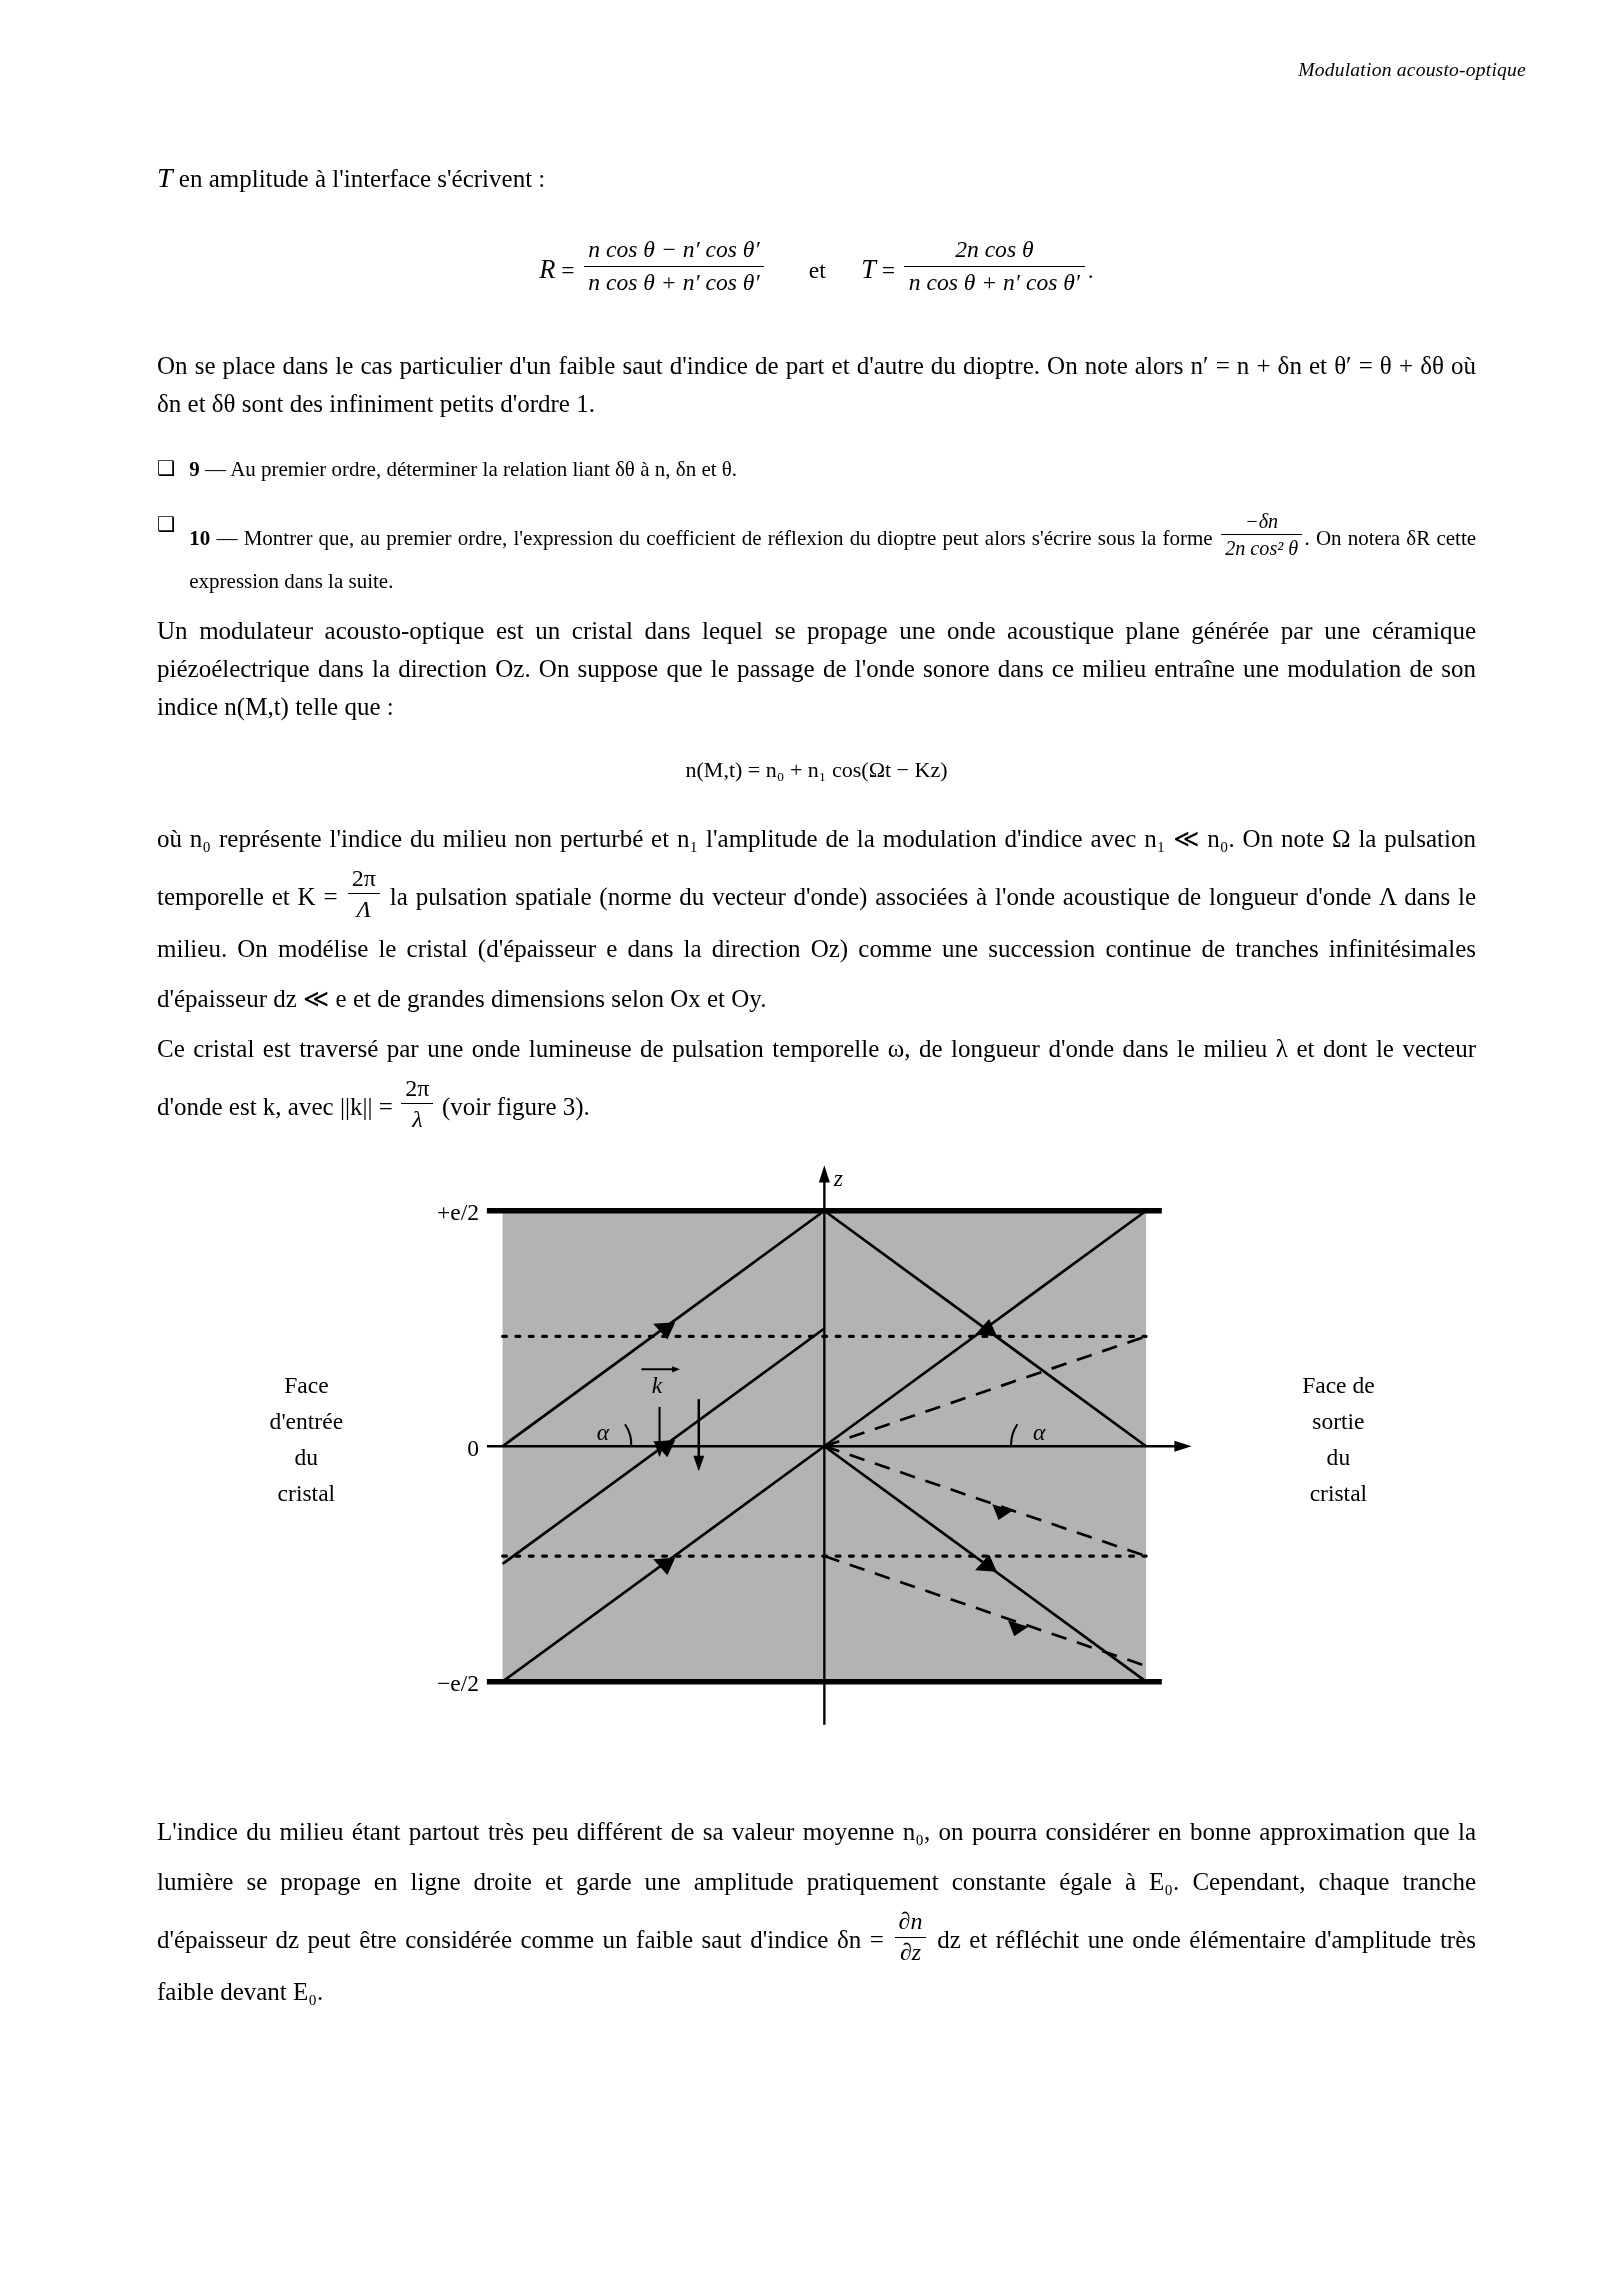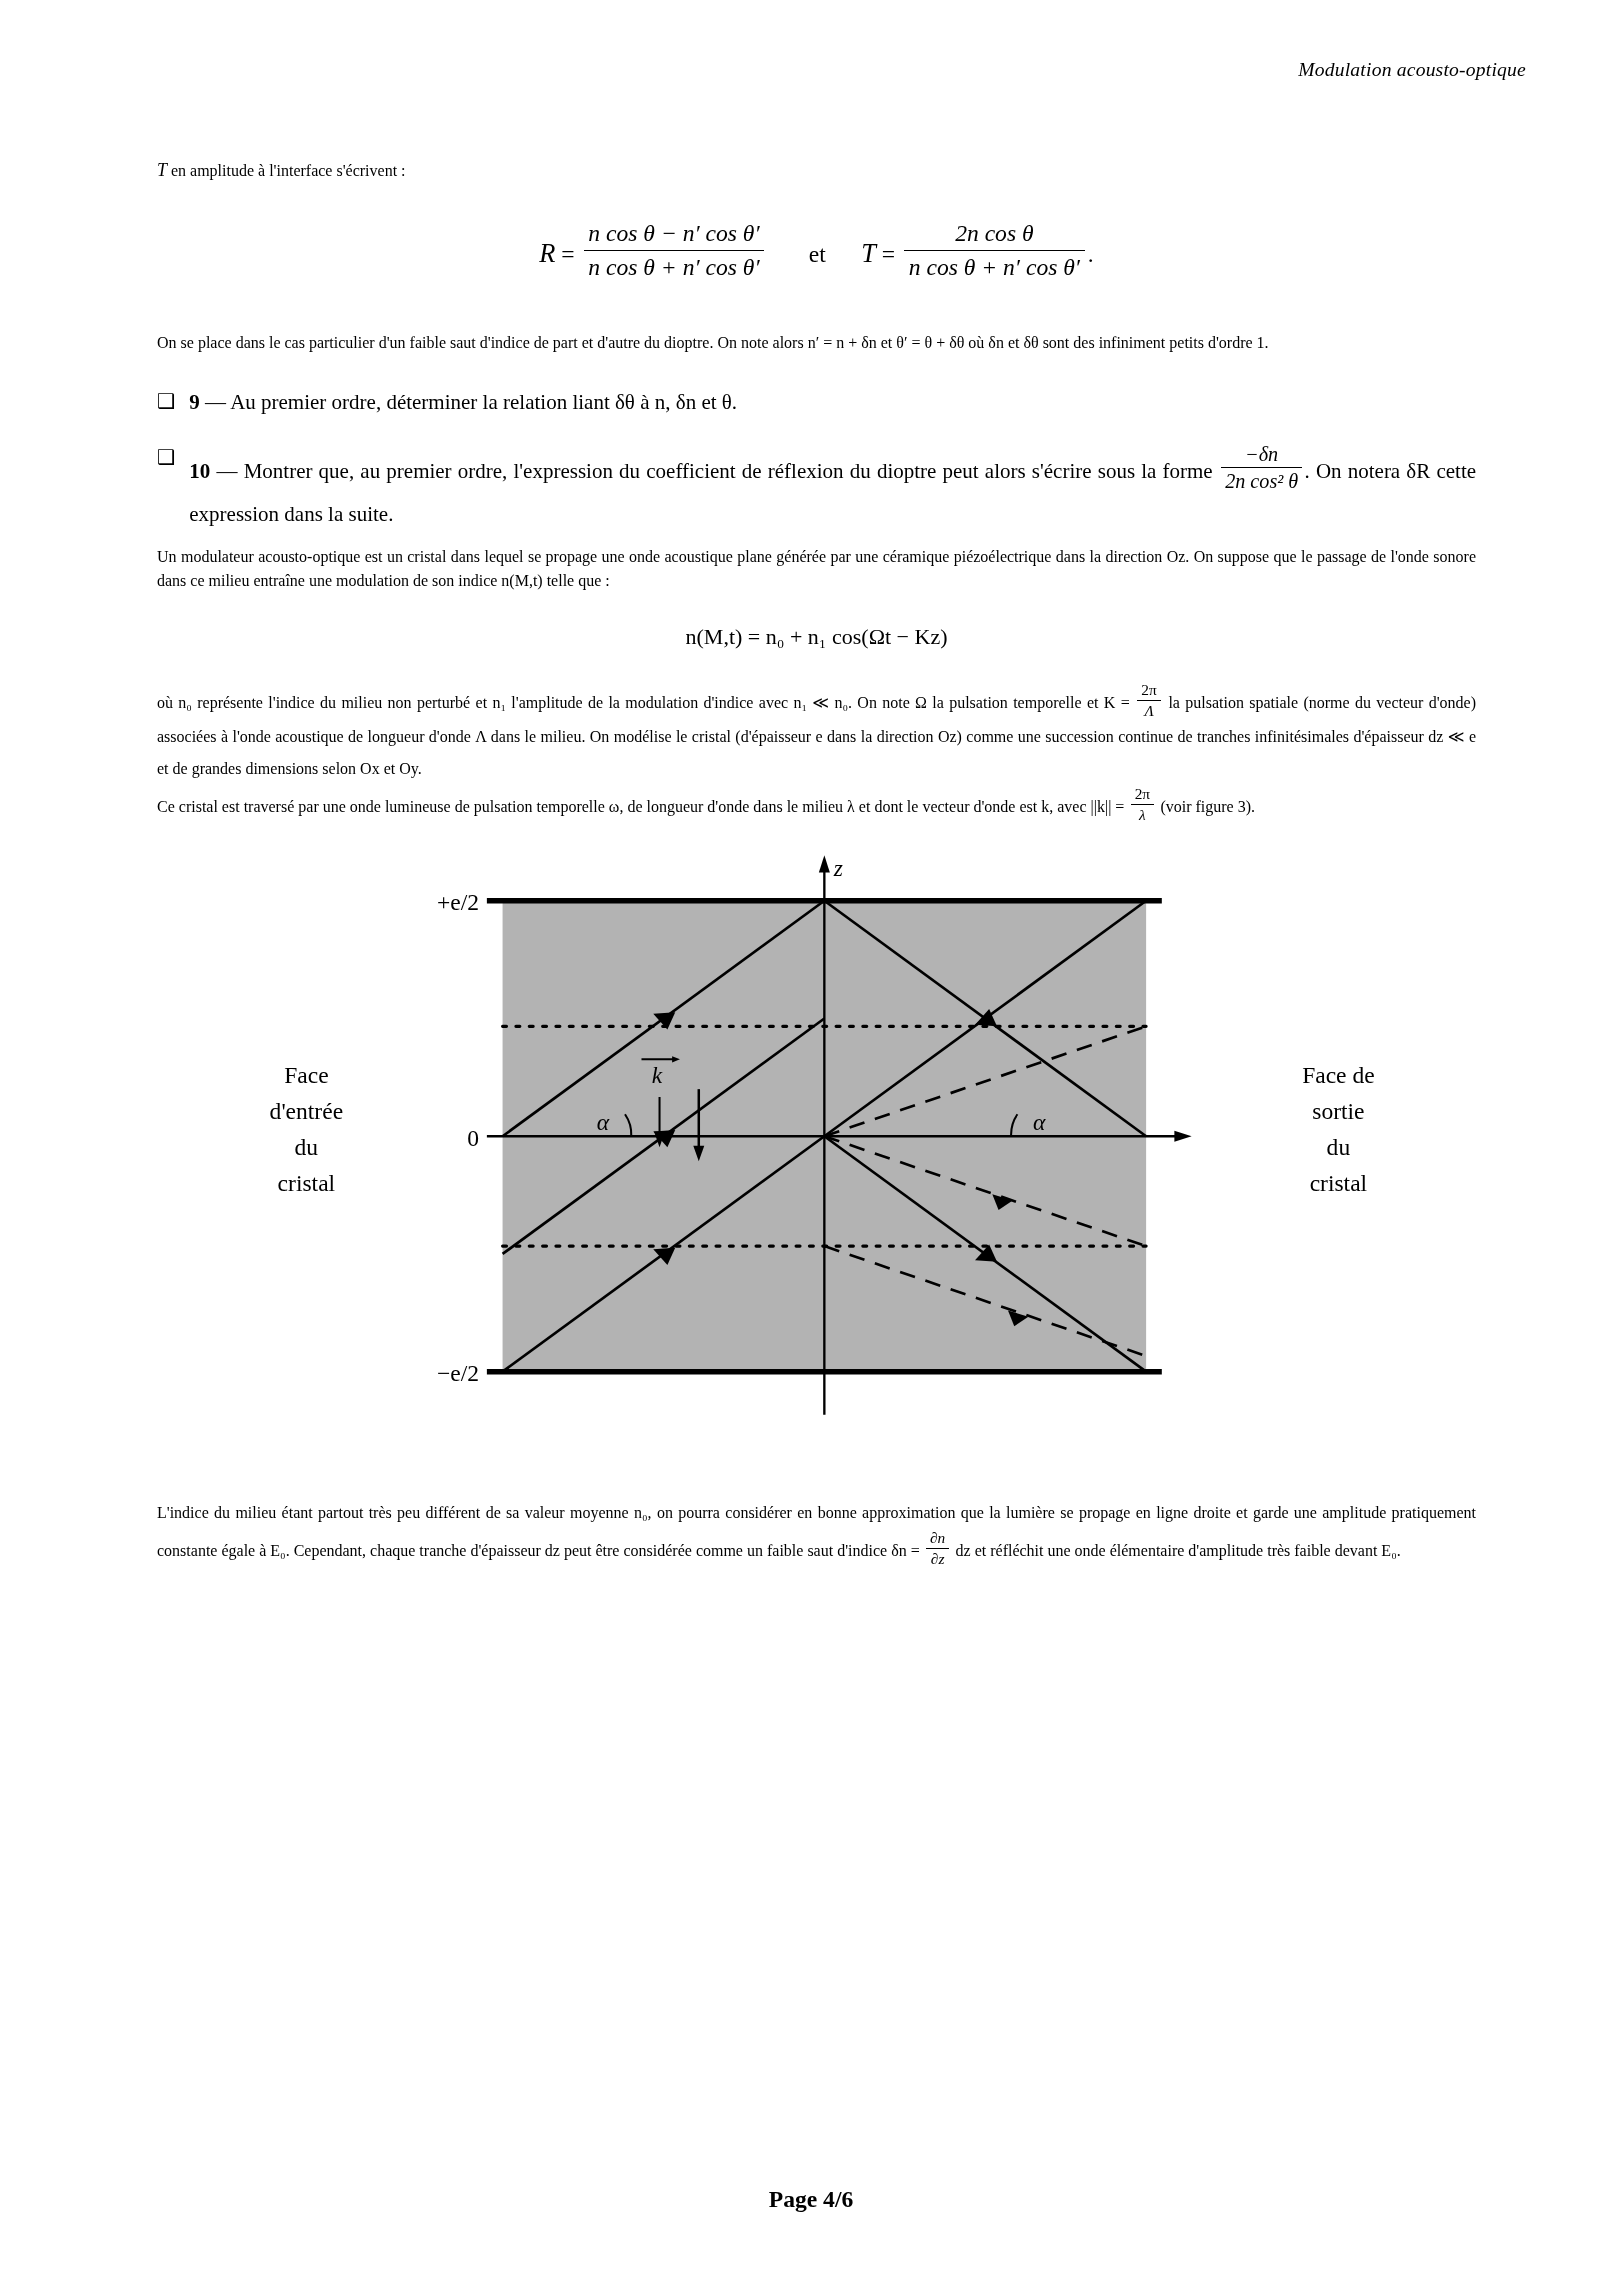--- a/index.html
+++ b/index.html
@@ -35,7 +35,7 @@
   }
   p {
     margin: 0 0 0 0;
-    font-size: 16px;
+    font-size: 25px;
     line-height: 1.52;
     text-align: justify;
   }

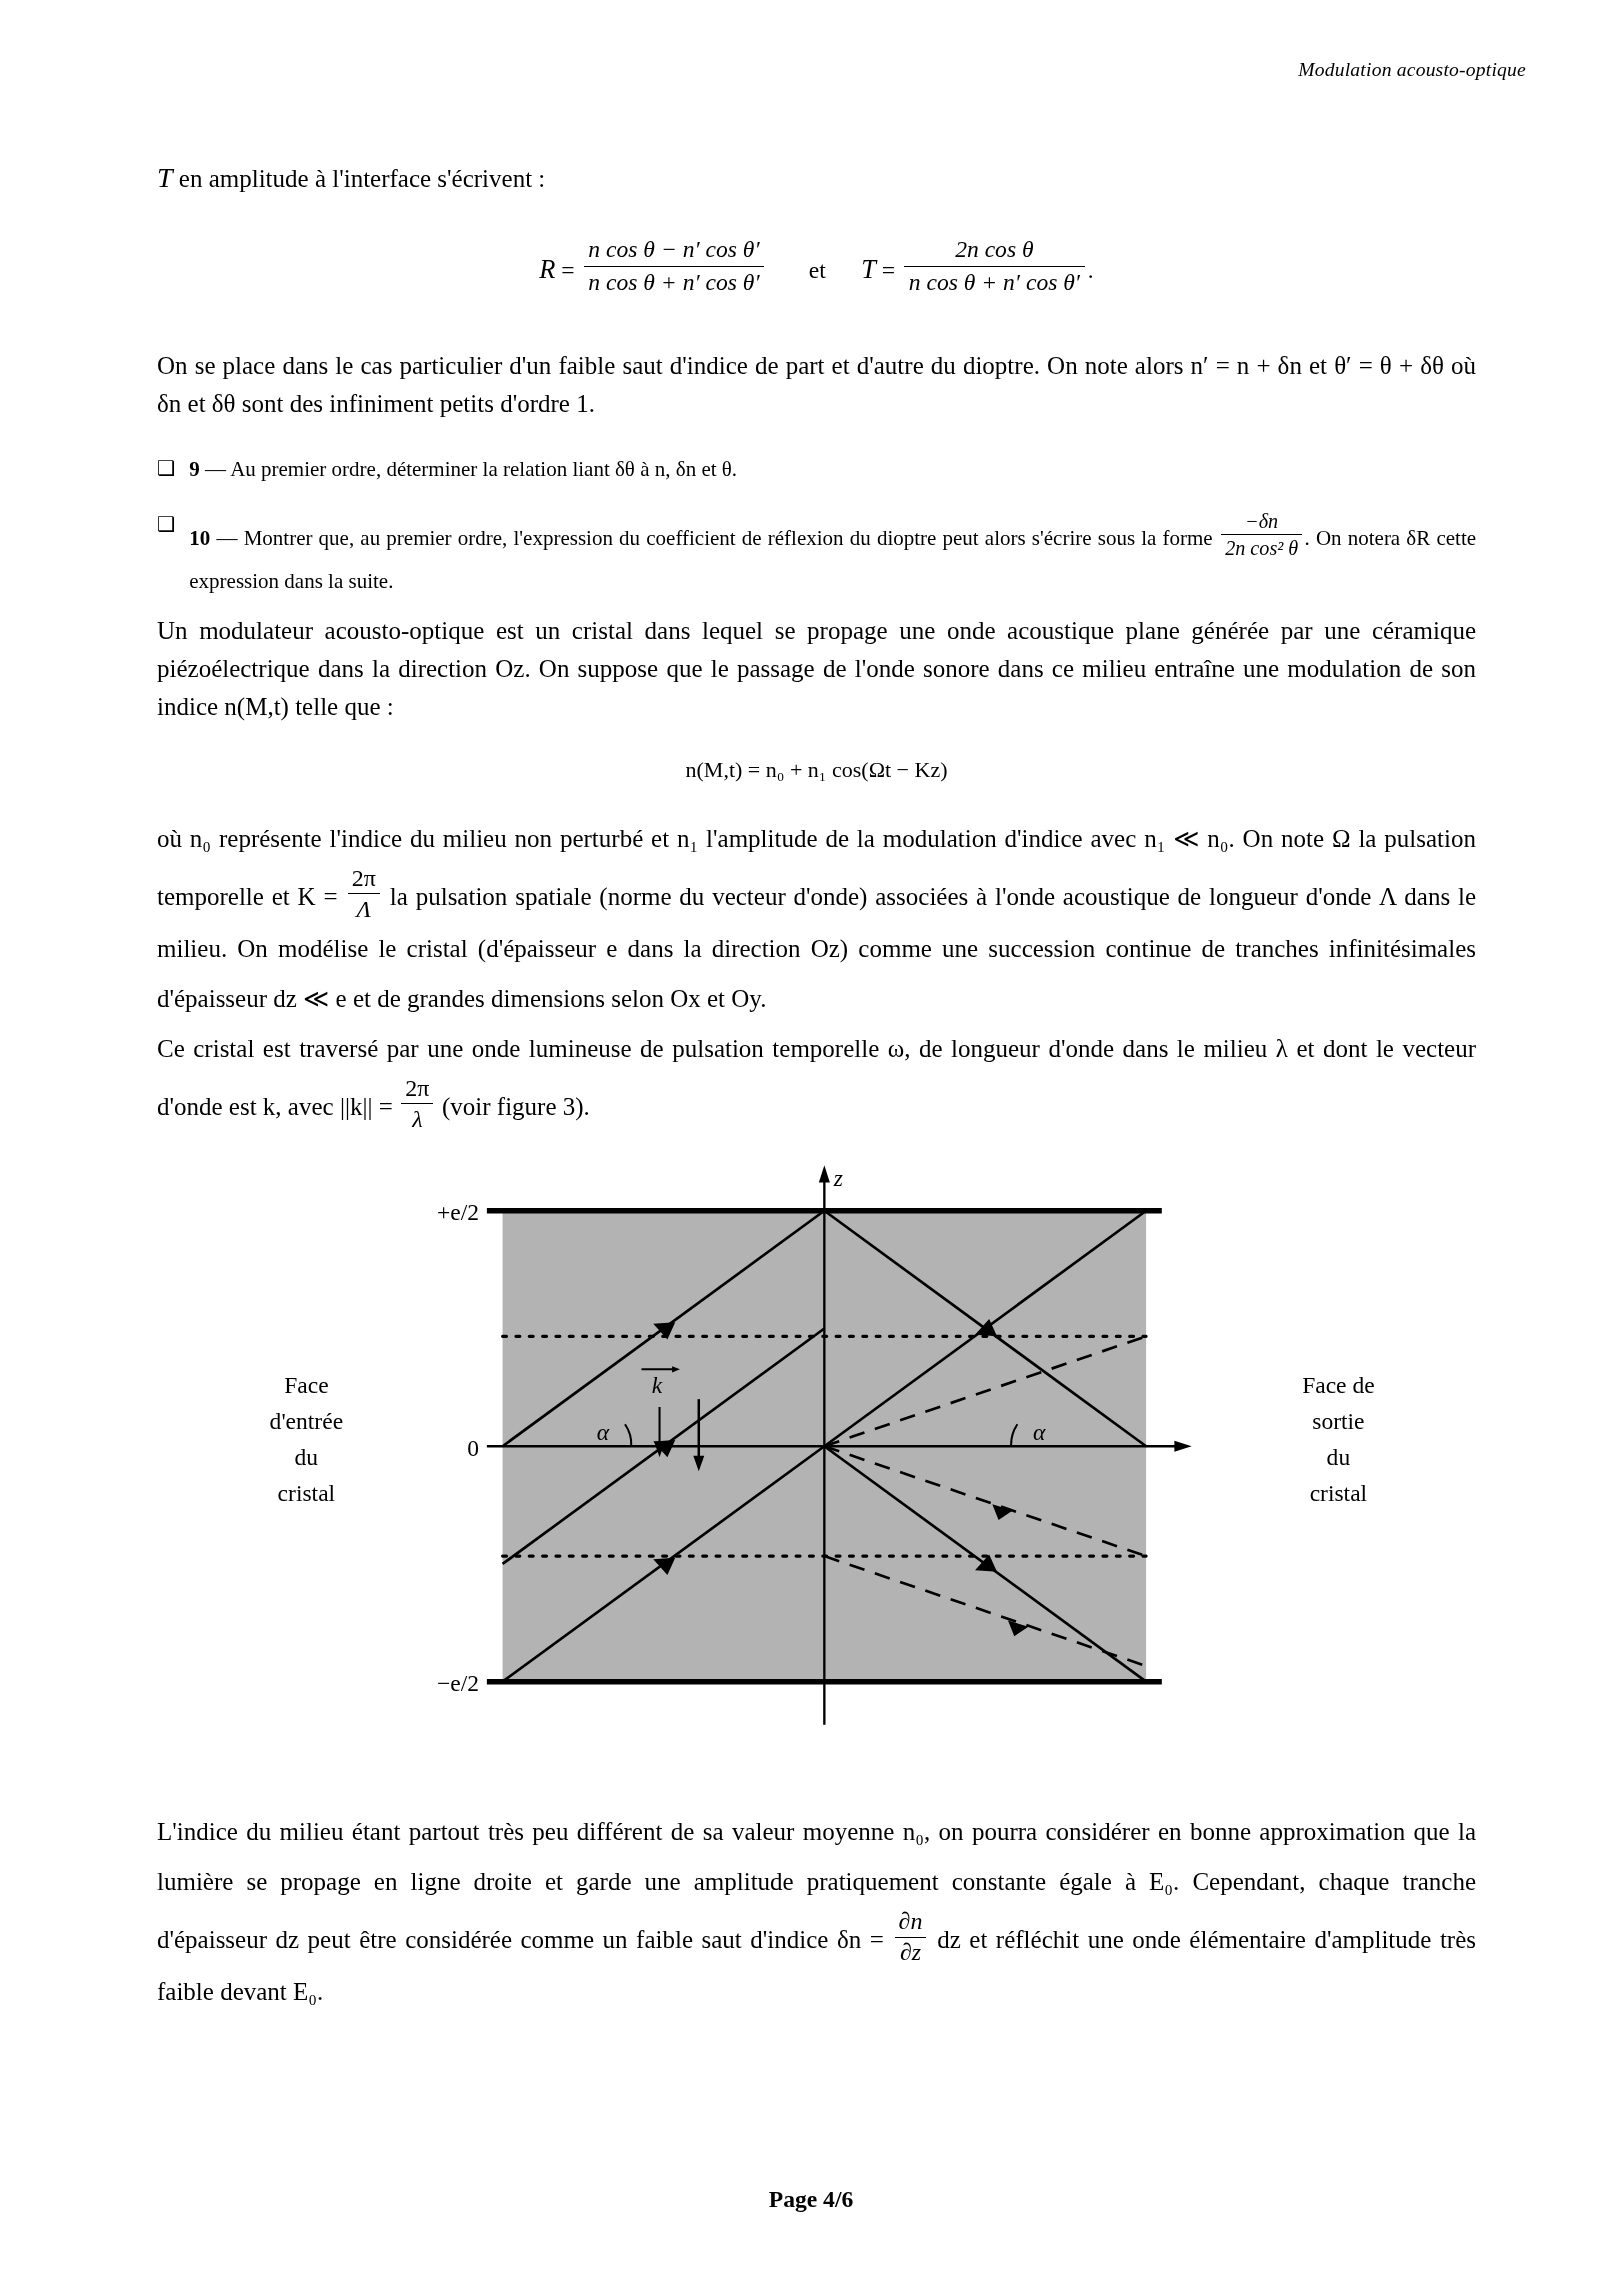--- a/index.html
+++ b/index.html
@@ -321,7 +321,6 @@
 
   </div>
 
-  <div class="pagenum">Page 4/6</div>
 </div>
 
 

